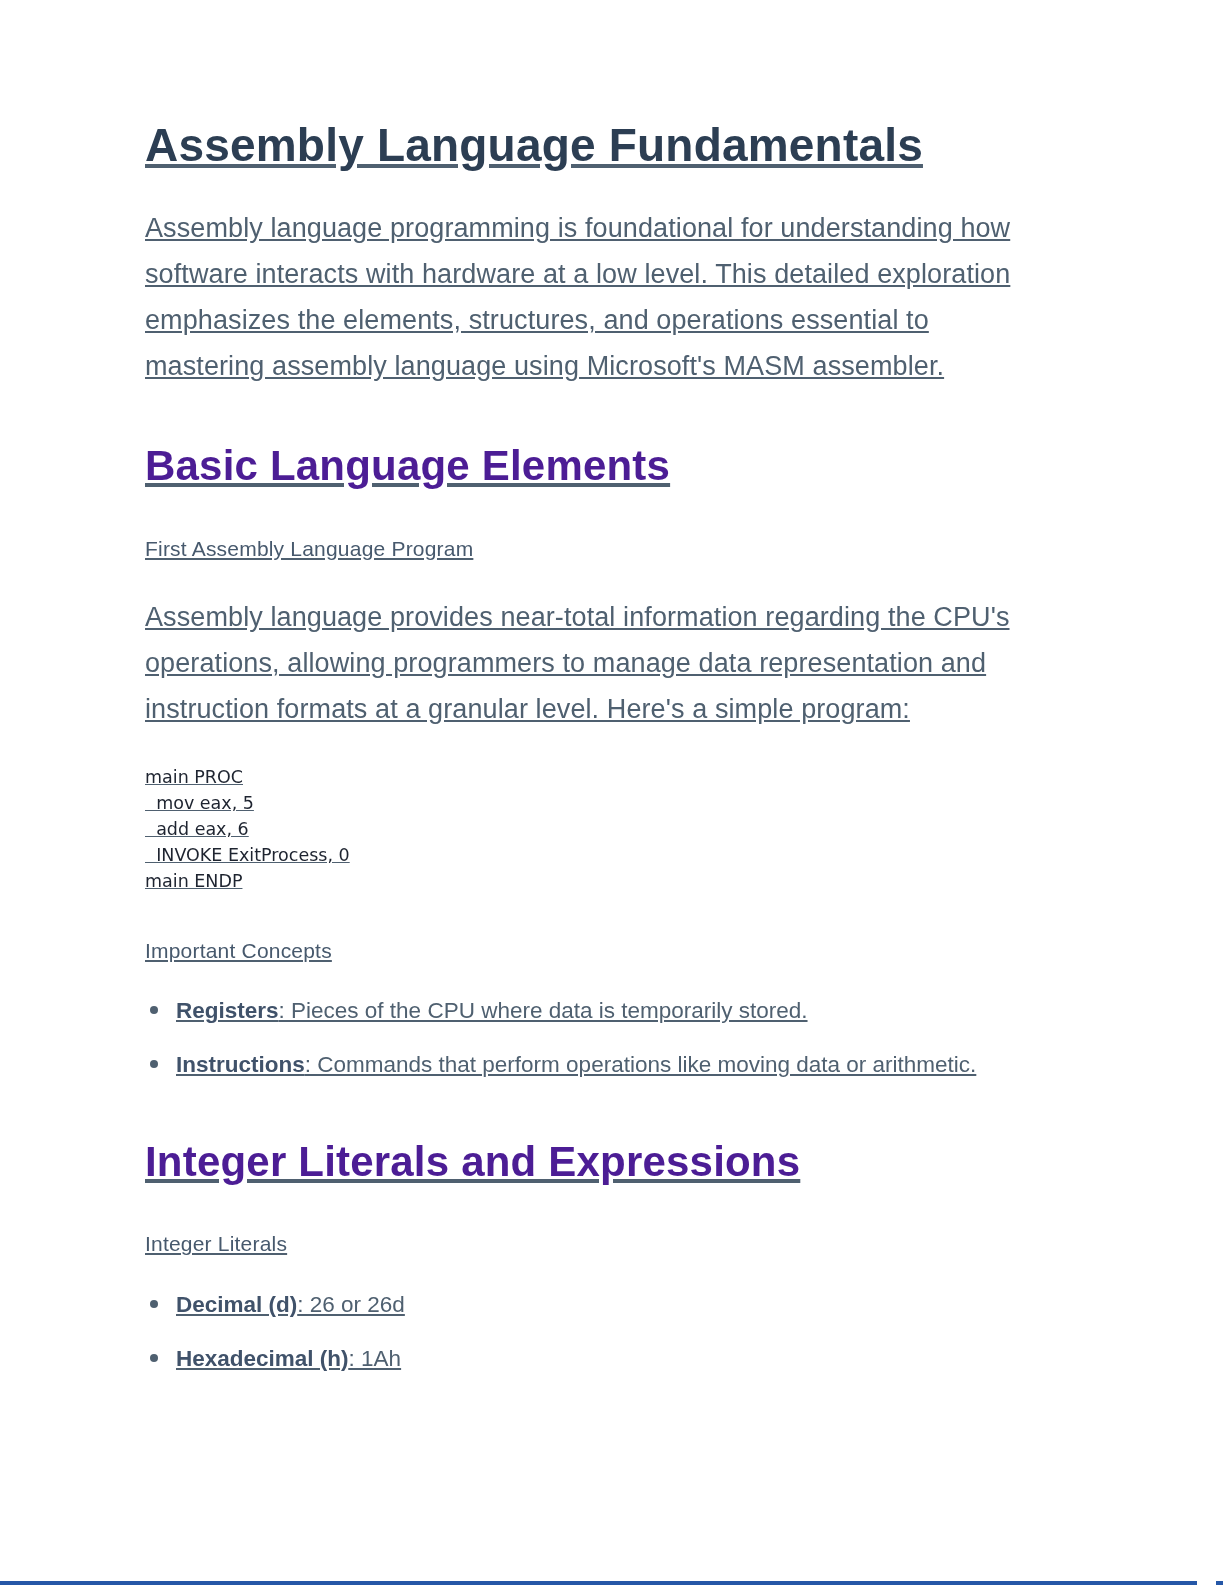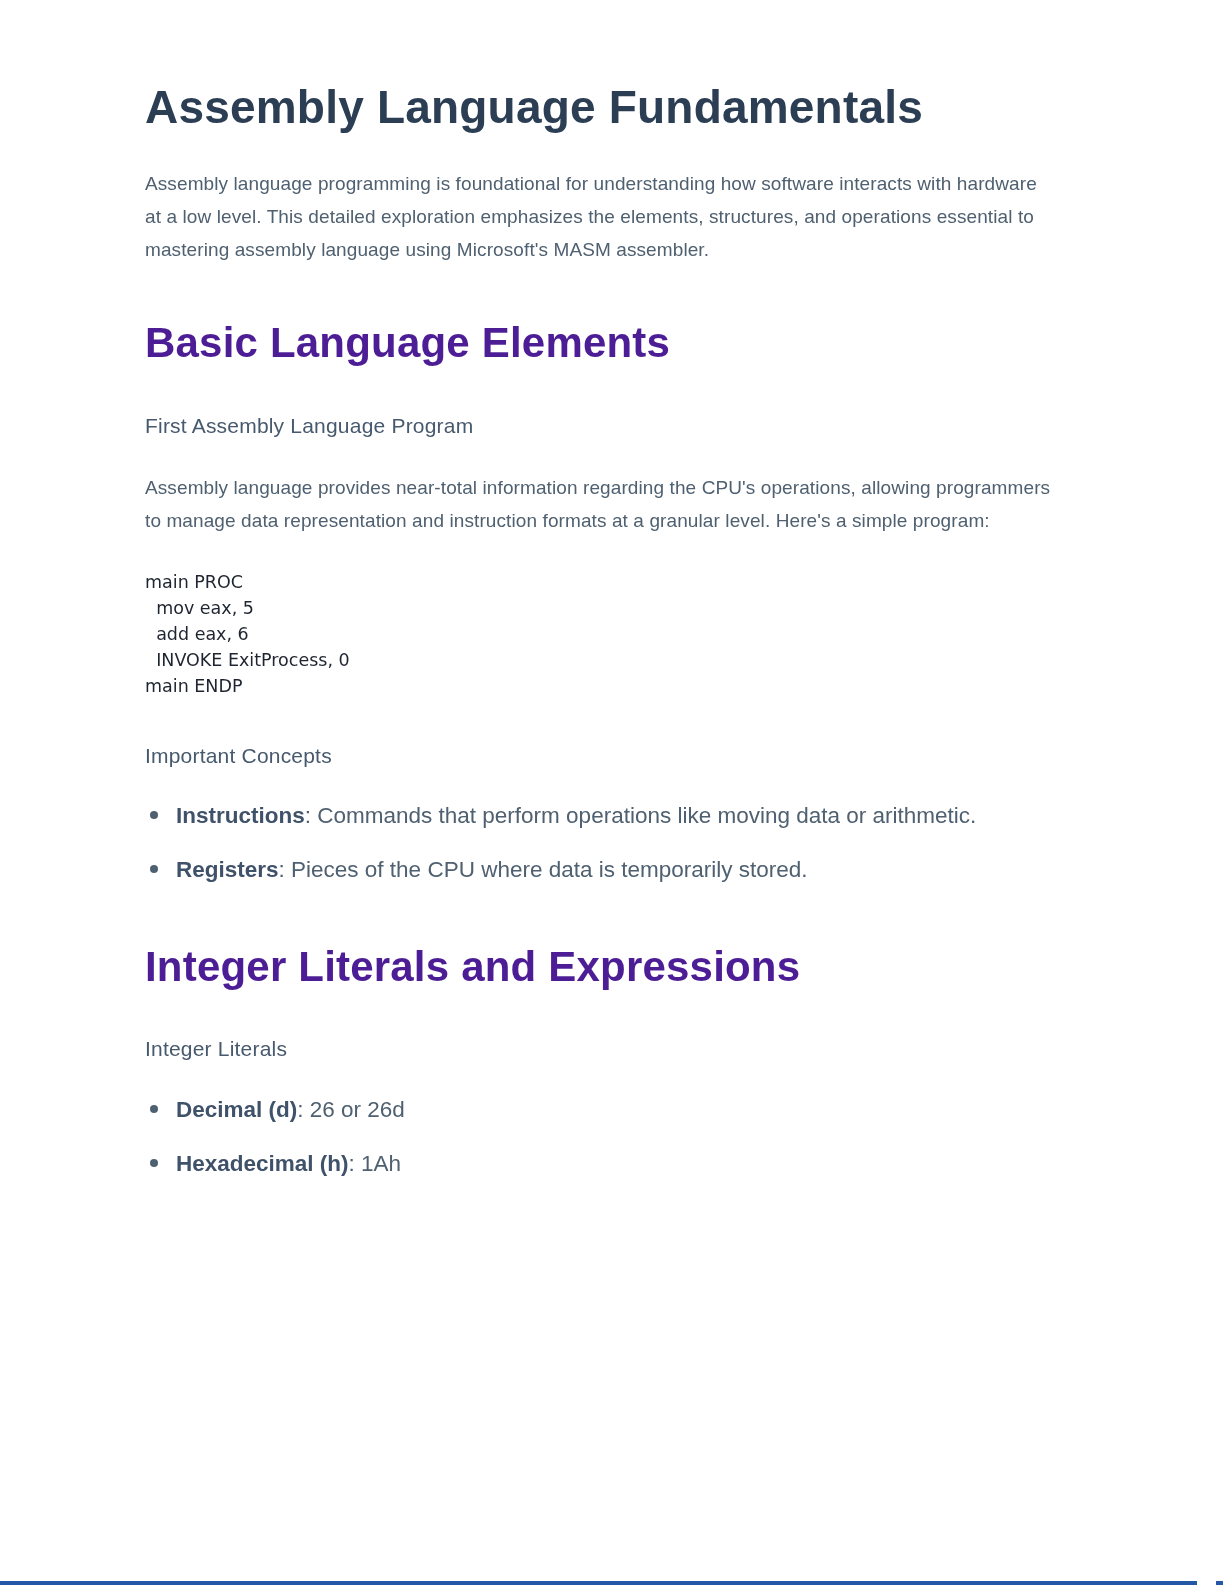--- a/index.html
+++ b/index.html
@@ -13,8 +13,9 @@
     color: #4f6070;
   }
   .page {
-    padding: 80px 140px 0 145px;
+    padding: 118px 140px 0 145px;
     width: 1191px;
+    text-decoration: underline;
   }
   h1.doc-title {
     font-size: 46px;

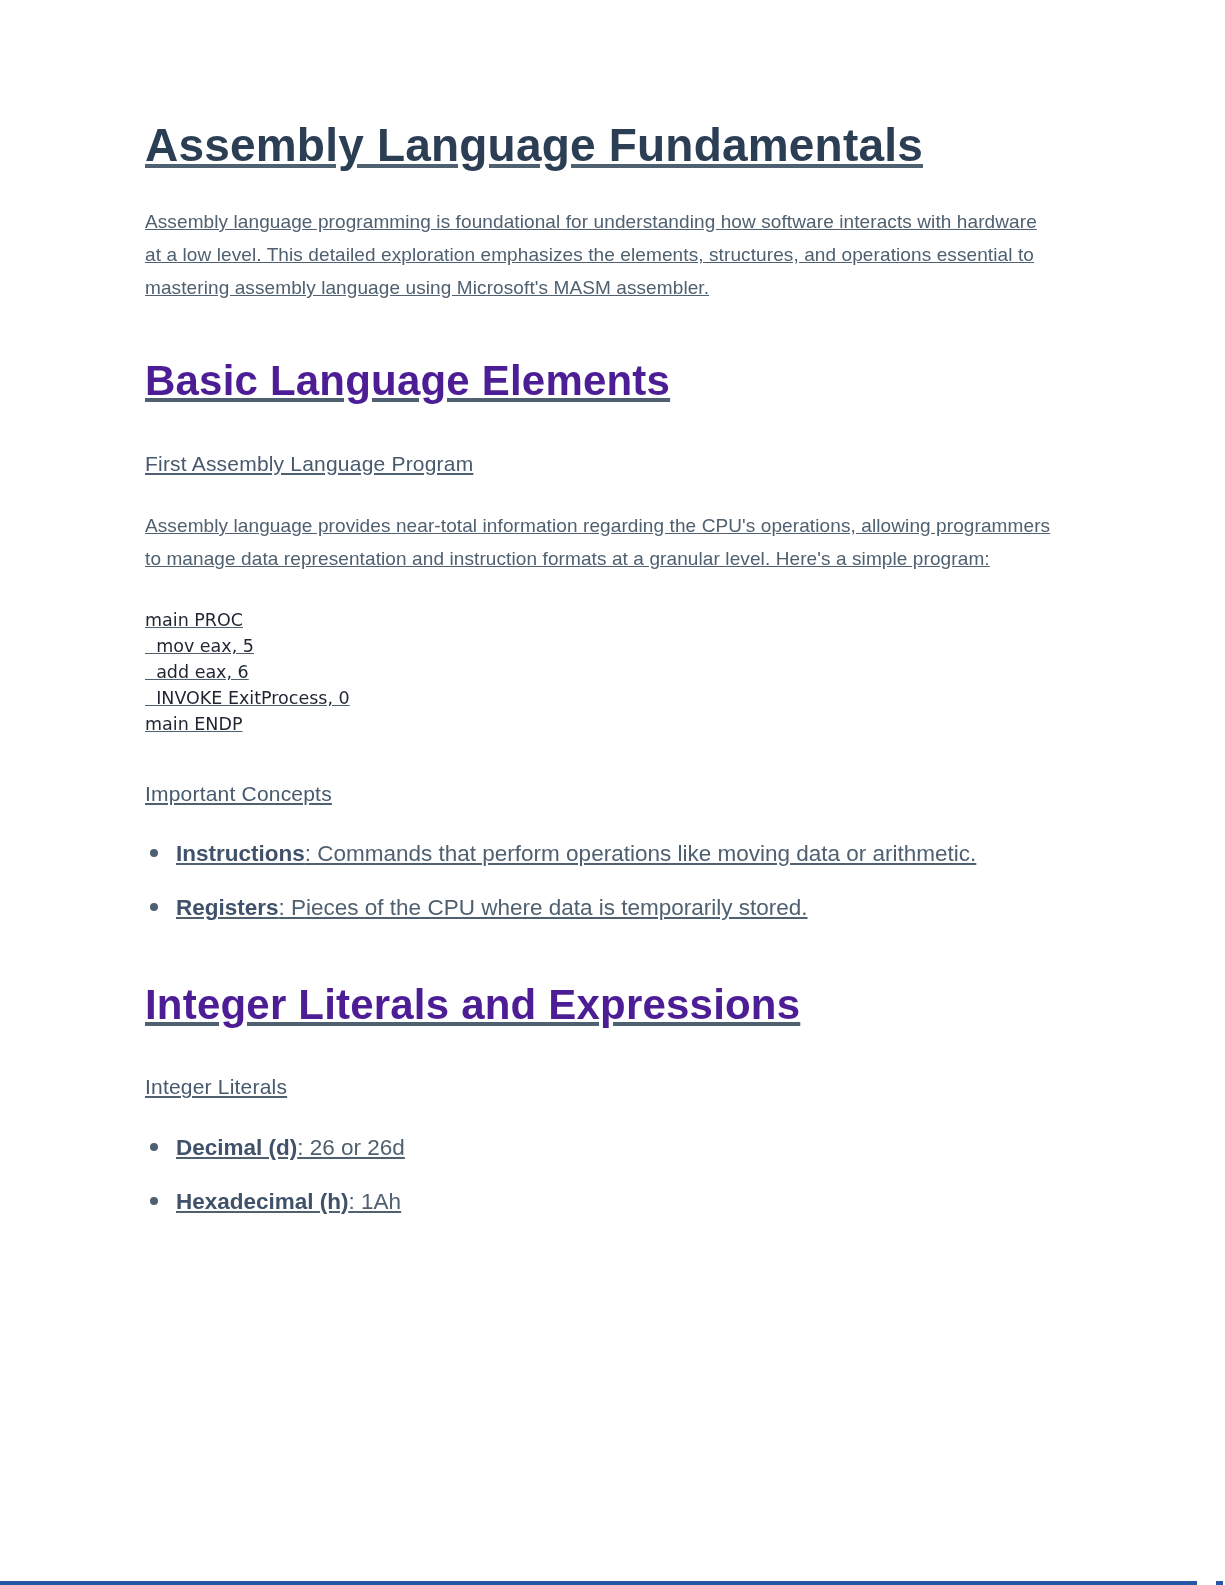--- a/index.html
+++ b/index.html
@@ -41,8 +41,8 @@
     letter-spacing: 0.2px;
   }
   p.body-paragraph {
-    font-size: 19px;
-    line-height: 33px;
+    font-size: 27px;
+    line-height: 46px;
     color: #4f6070;
     margin-top: 32px;
     max-width: 920px;

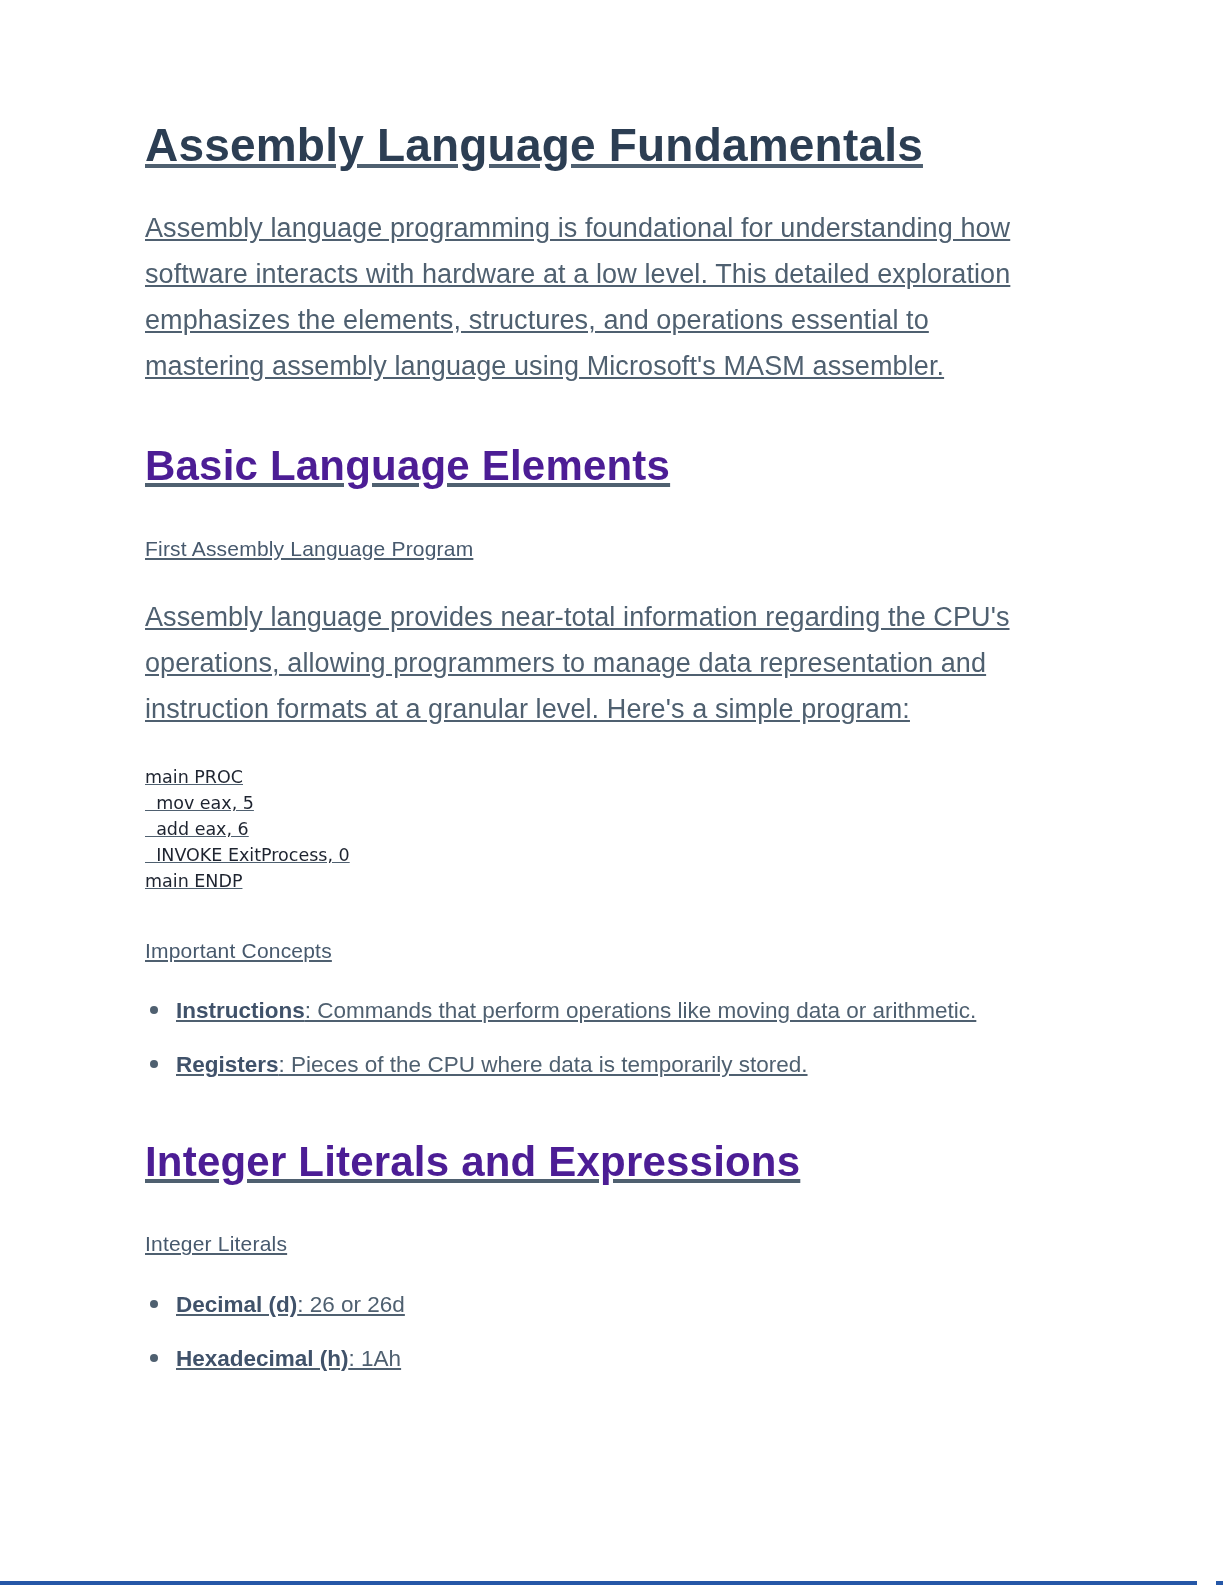--- a/index.html
+++ b/index.html
@@ -125,11 +125,11 @@
   <ul class="concept-list">
     <li>
       <span class="bullet-dot"></span>
-      <span class="term">Instructions</span><span>: Commands that perform operations like moving data or arithmetic.</span>
+      <span class="term">Registers</span><span>: Pieces of the CPU where data is temporarily stored.</span>
     </li>
     <li>
       <span class="bullet-dot"></span>
-      <span class="term">Registers</span><span>: Pieces of the CPU where data is temporarily stored.</span>
+      <span class="term">Instructions</span><span>: Commands that perform operations like moving data or arithmetic.</span>
     </li>
   </ul>
 

